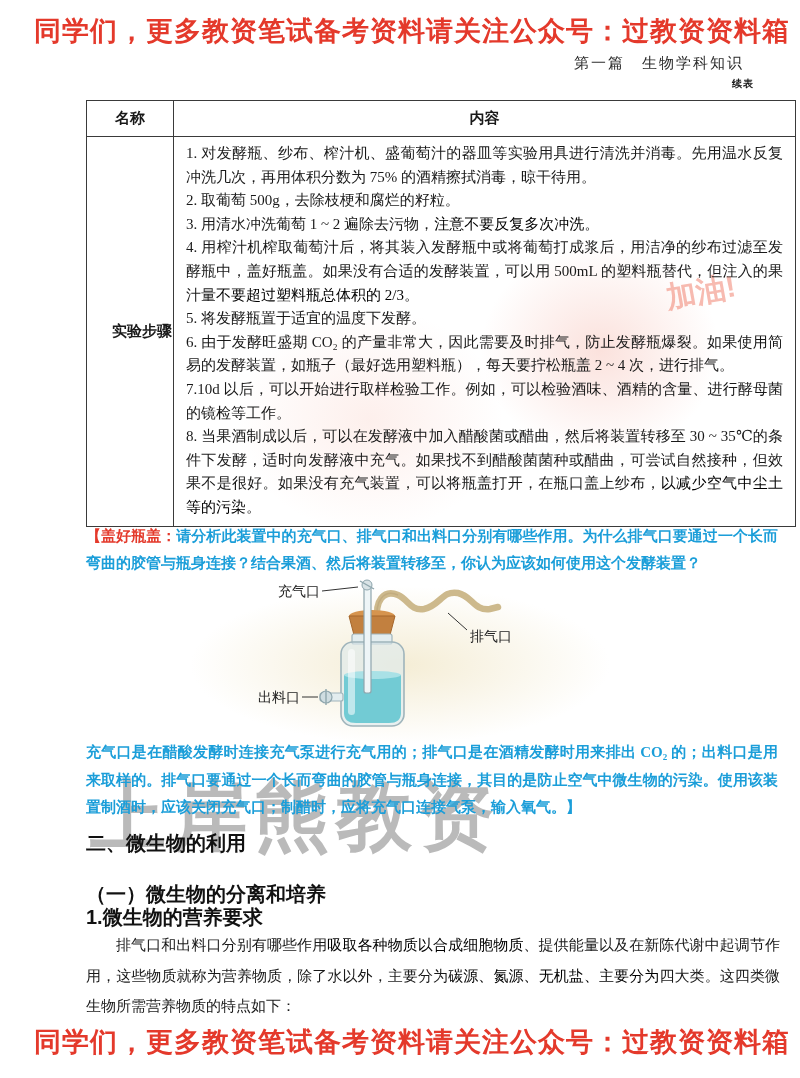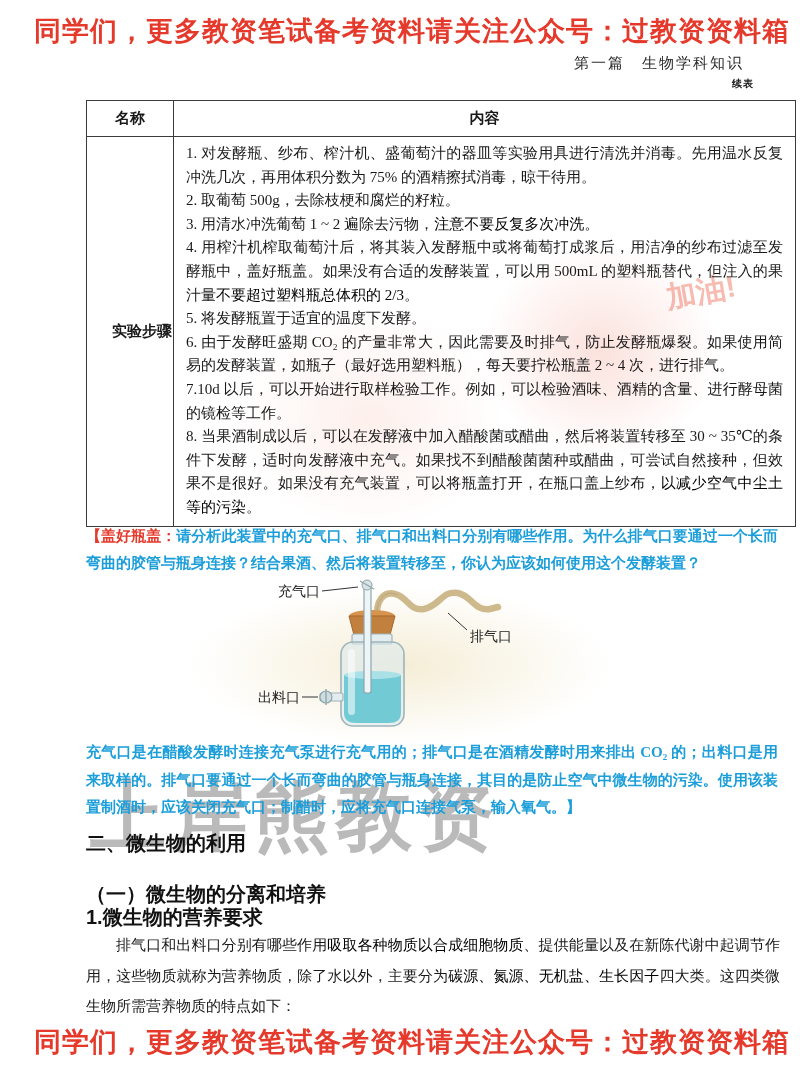--- a/index.html
+++ b/index.html
@@ -138,7 +138,7 @@
 <div class="sec-h h3">（一）微生物的分离和培养</div>
 <div class="sec-h h4">1.微生物的营养要求</div>
 
-<div class="para"><span>排气口和出料口分别有哪些作用</span><span class="hl-red">吸取各种物质以合成细胞物质</span><span>、提供能量以及在新陈代谢中起调节作用，这些物质就称为营养物质，除了水以外，主要分为</span><span class="hl-red">碳源、氮源、无机盐、生长因子</span><span>四大类。这四类微生物所需营养物质的特点如下：</span></div>
+<div class="para"><span>排气口和出料口分别有哪些作用</span><span class="hl-red">吸取各种物质以合成细胞物质</span><span>、提供能量以及在新陈代谢中起调节作用，这些物质就称为营养物质，除了水以外，主要分为</span><span class="hl-red">碳源、氮源、无机盐、主要分为</span><span>四大类。这四类微生物所需营养物质的特点如下：</span></div>
 
 <div class="banner banner-bottom">同学们，更多教资笔试备考资料请关注公众号：过教资资料箱</div>
 

